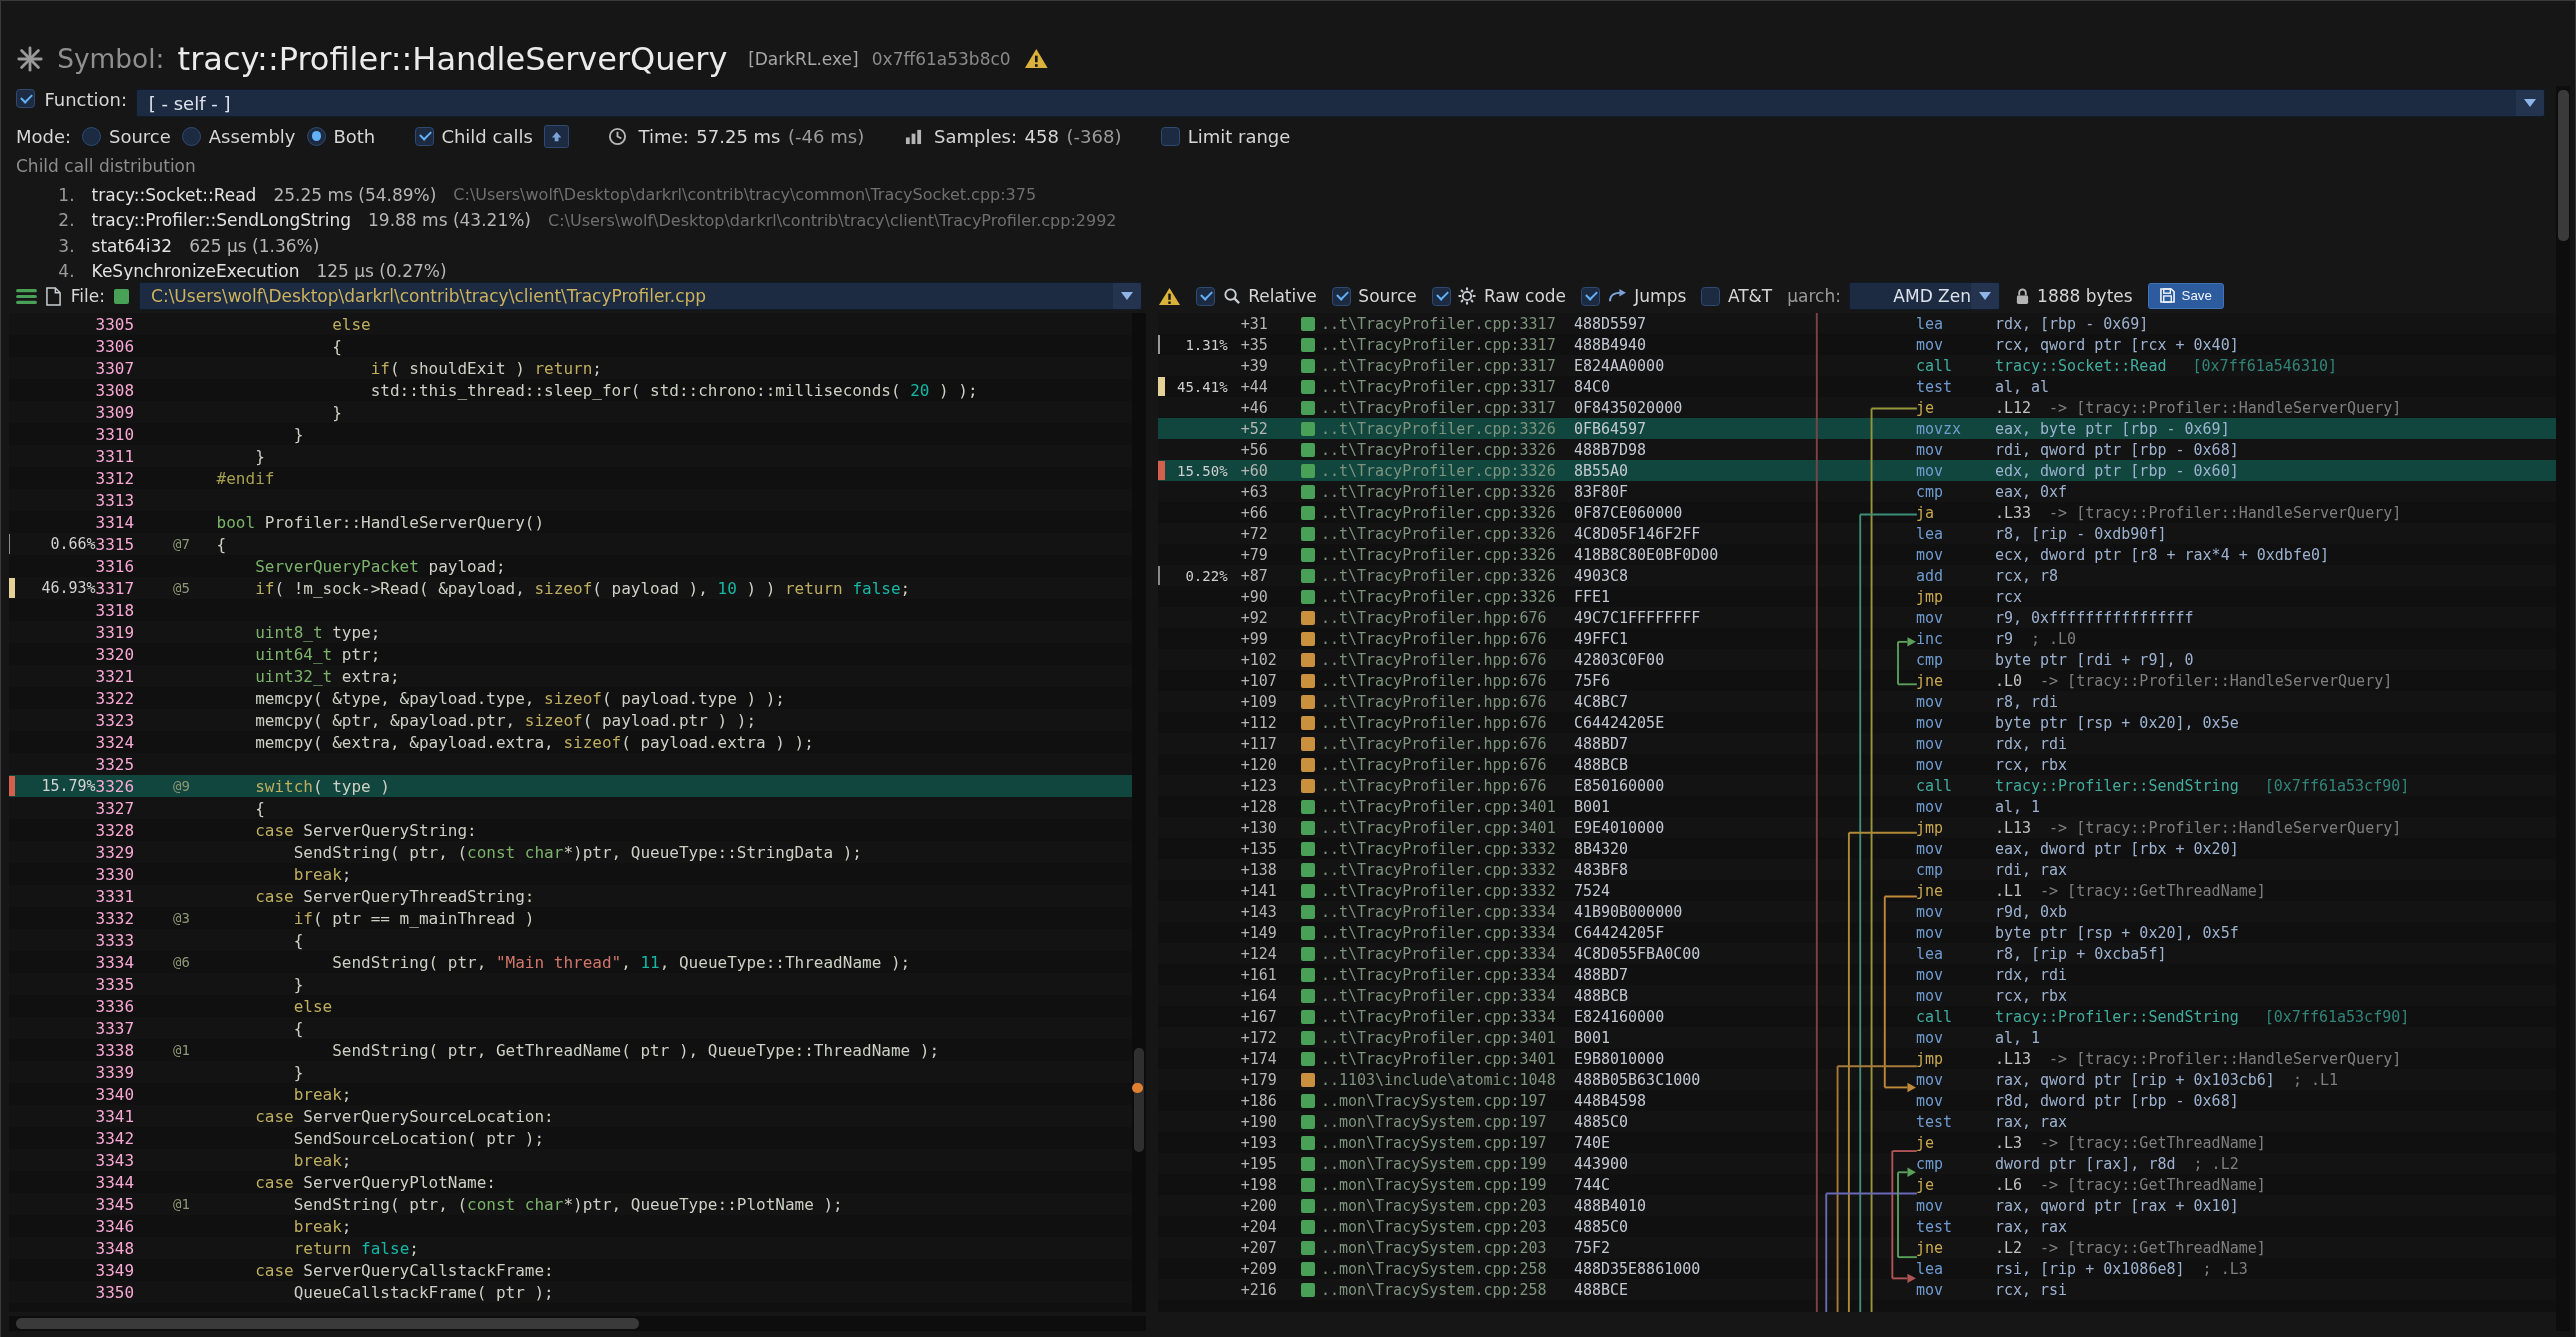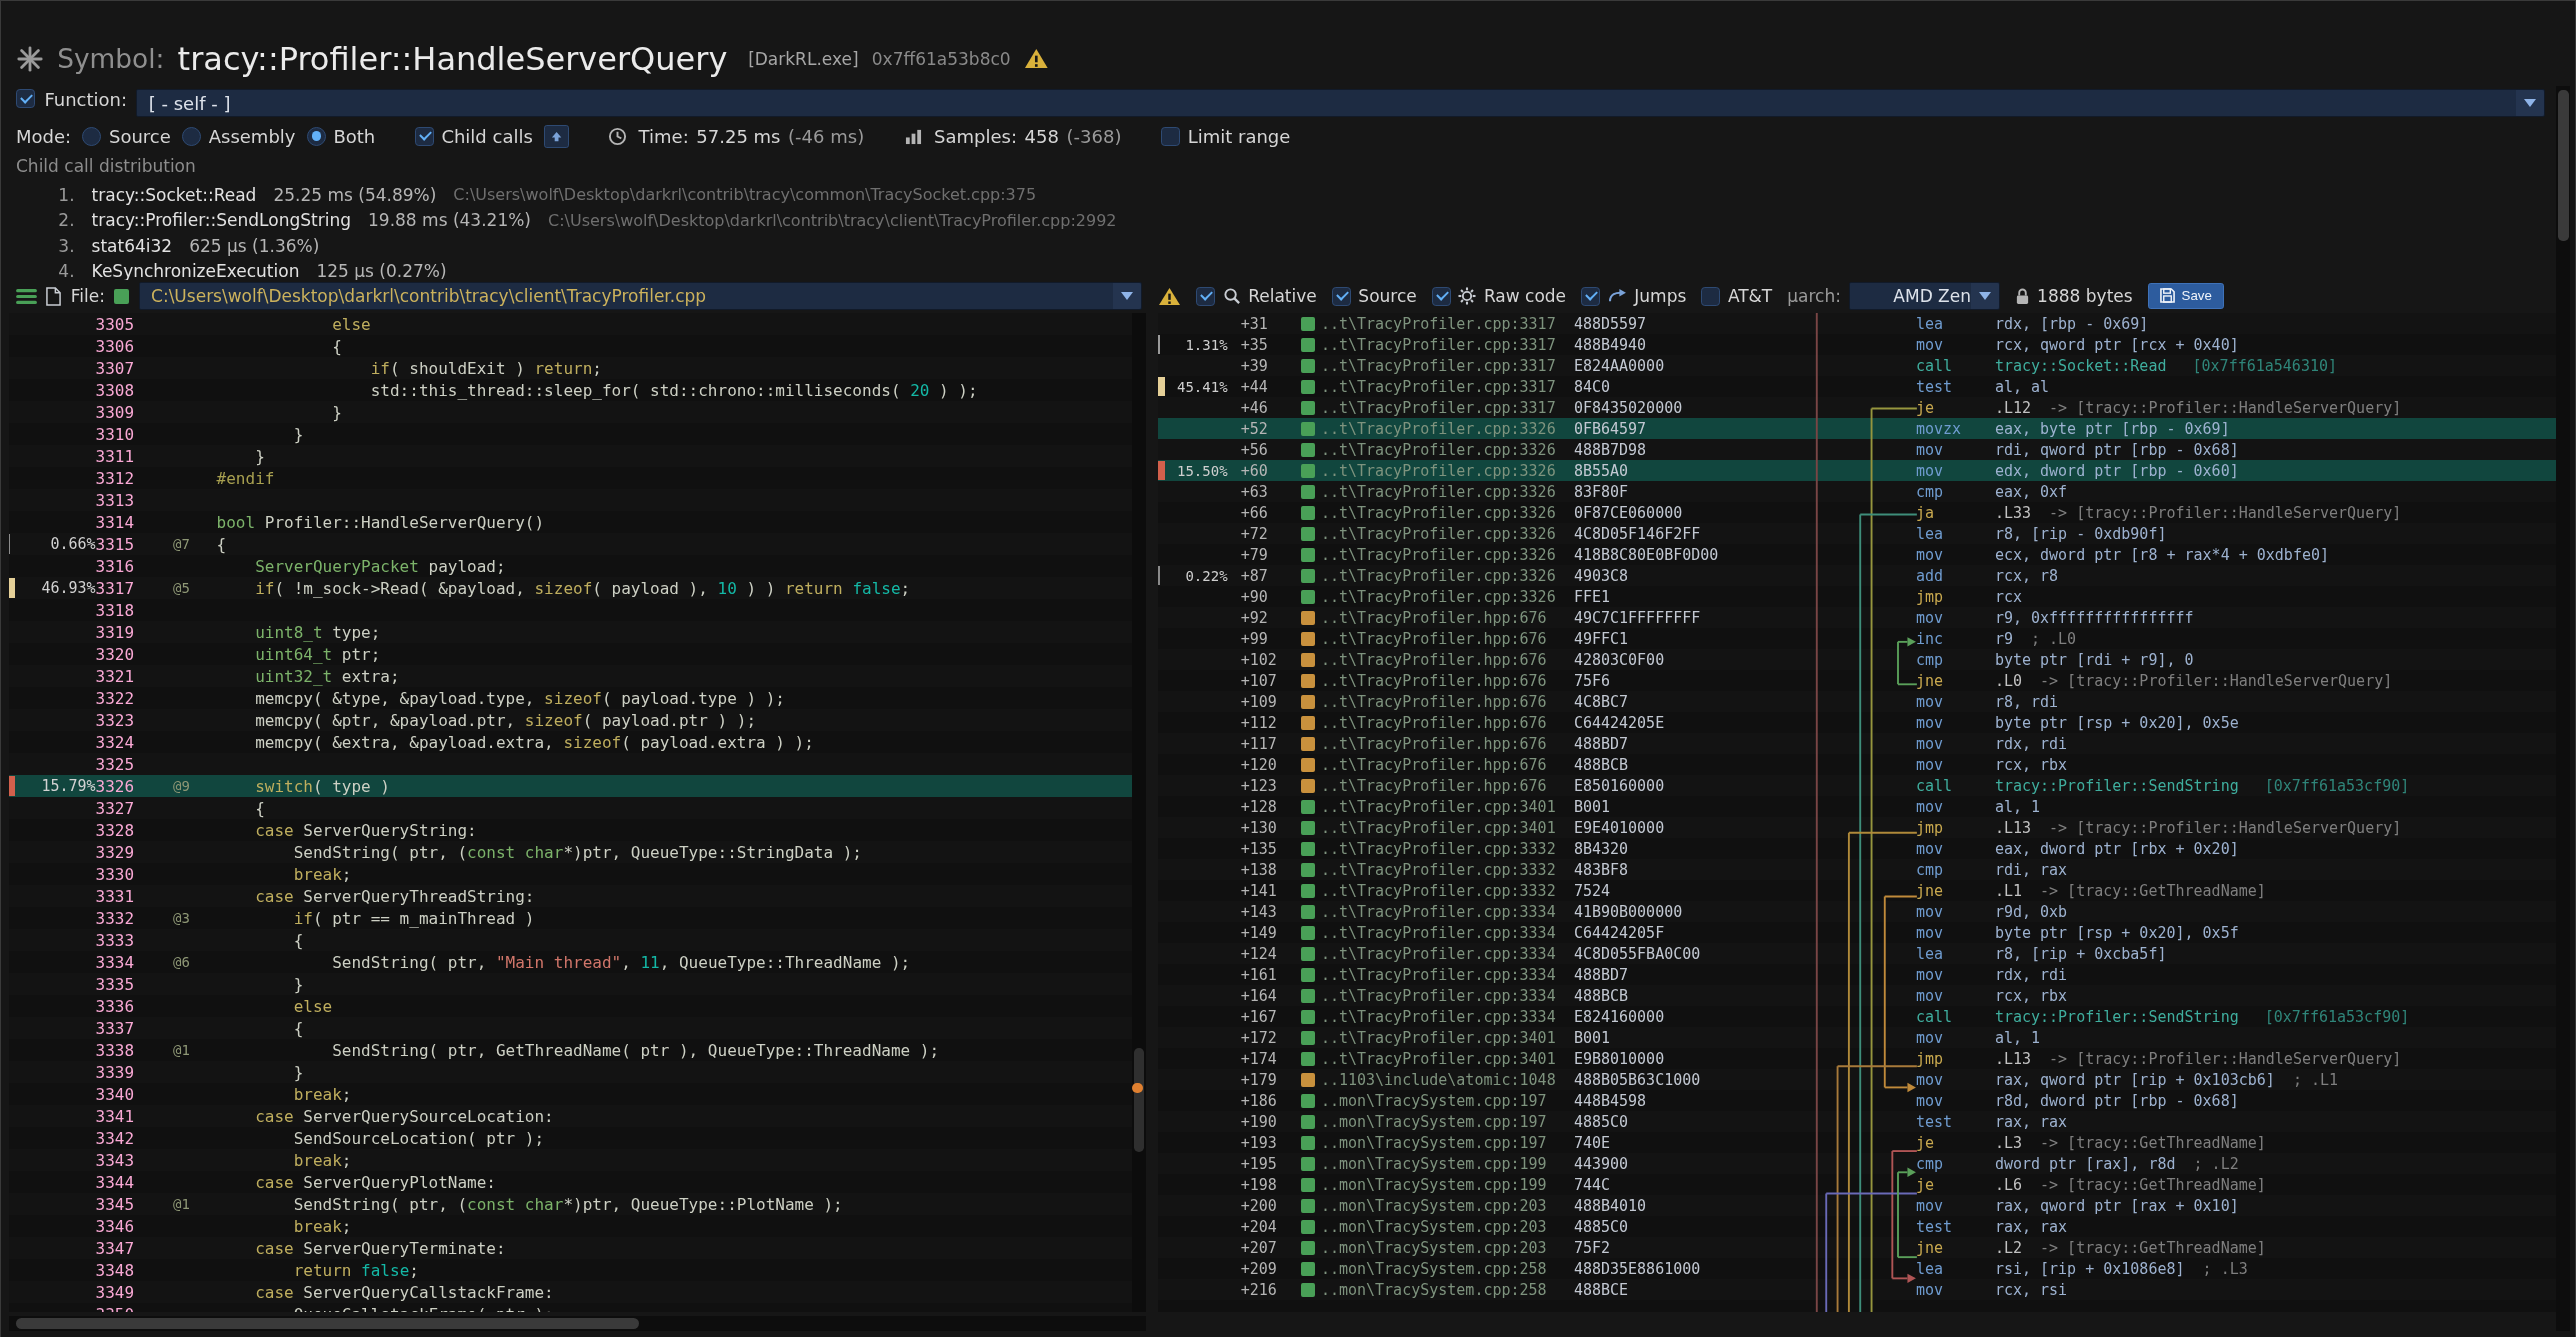--- a/index.html
+++ b/index.html
@@ -569,12 +569,6 @@
         </div>
         <div class="srow">
           <div class="spct"></div>
-          <div class="snum">3347</div>
-          <div class="smark"></div>
-          <div class="scode"><span class="p">    </span><span class="k">case</span><span class="p"> ServerQueryTerminate:</span></div>
-        </div>
-        <div class="srow">
-          <div class="spct"></div>
           <div class="snum">3348</div>
           <div class="smark"></div>
           <div class="scode"><span class="p">        </span><span class="k">return</span><span class="p"> </span><span class="num">false</span><span class="p">;</span></div>

